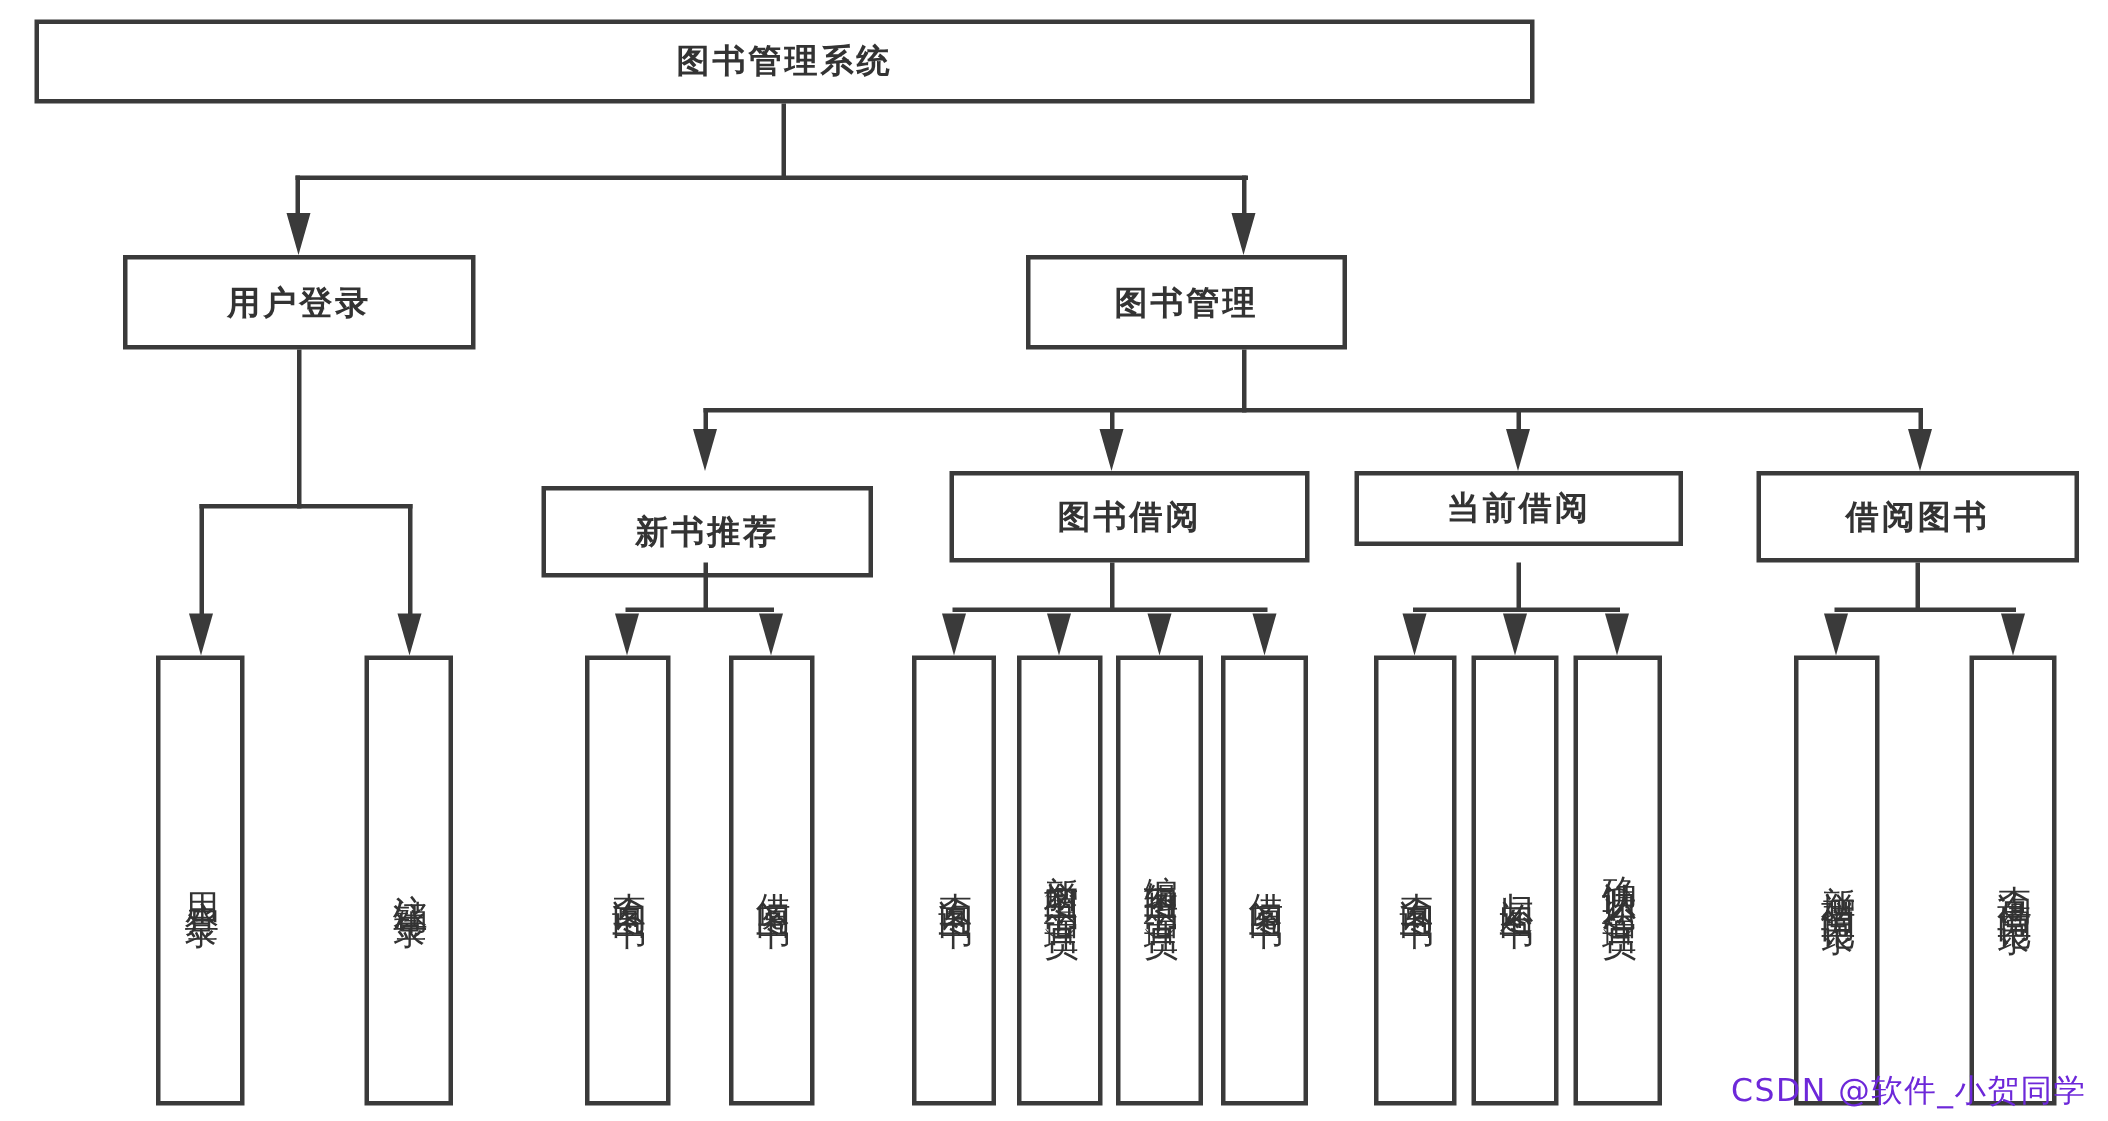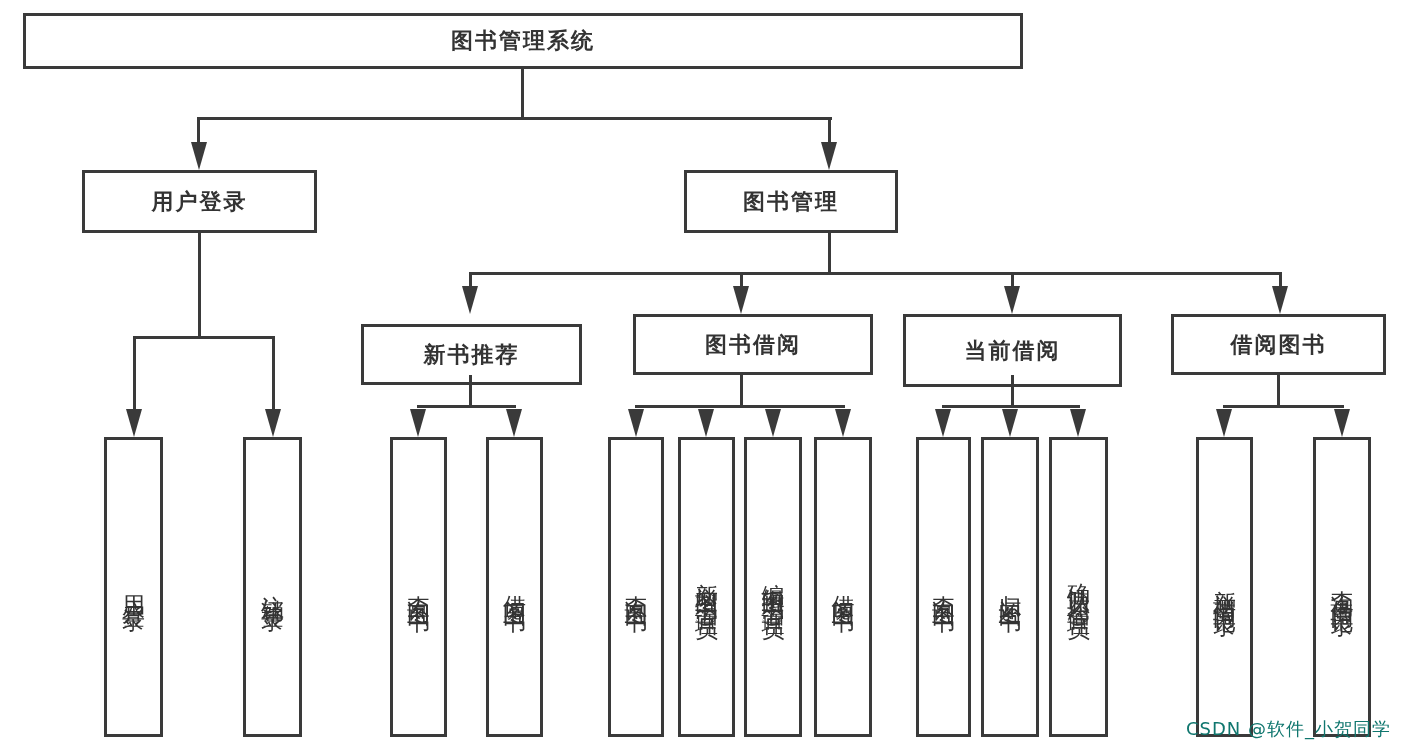--- a/index.html
+++ b/index.html
@@ -47,7 +47,7 @@
 
   <div class="node" style="left:361px;top:324px;width:221px;height:61px">新书推荐</div>
   <div class="node" style="left:633px;top:314px;width:240px;height:61px">图书借阅</div>
-  <div class="node" style="left:903px;top:314px;width:219px;height:73px">当前借阅</div>
+  <div class="node" style="left:903px;top:314px;width:219px;height:50px">当前借阅</div>
   <div class="node" style="left:1171px;top:314px;width:215px;height:61px">借阅图书</div>
 
   <div class="vnode" style="left:104px;top:437px;width:59px;height:300px">用户登录</div>

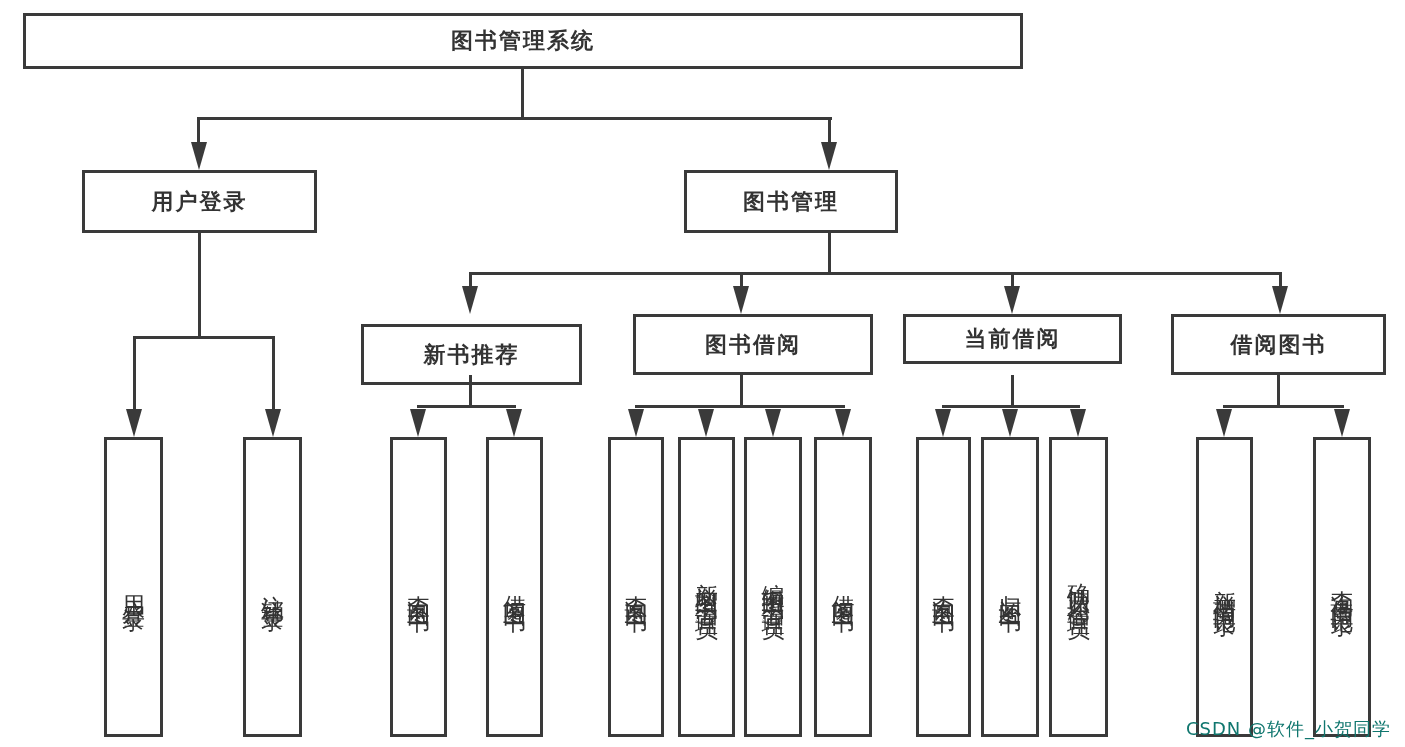--- a/index.html
+++ b/index.html
@@ -32,7 +32,7 @@
   }
   .watermark{
     position:absolute;right:14px;bottom:6px;
-    font-size:18px;color:#0f766e;letter-spacing:1px;white-space:nowrap;
+    font-size:21px;color:#6d28d9;letter-spacing:1px;white-space:nowrap;
   }
 </style>
 </head>

